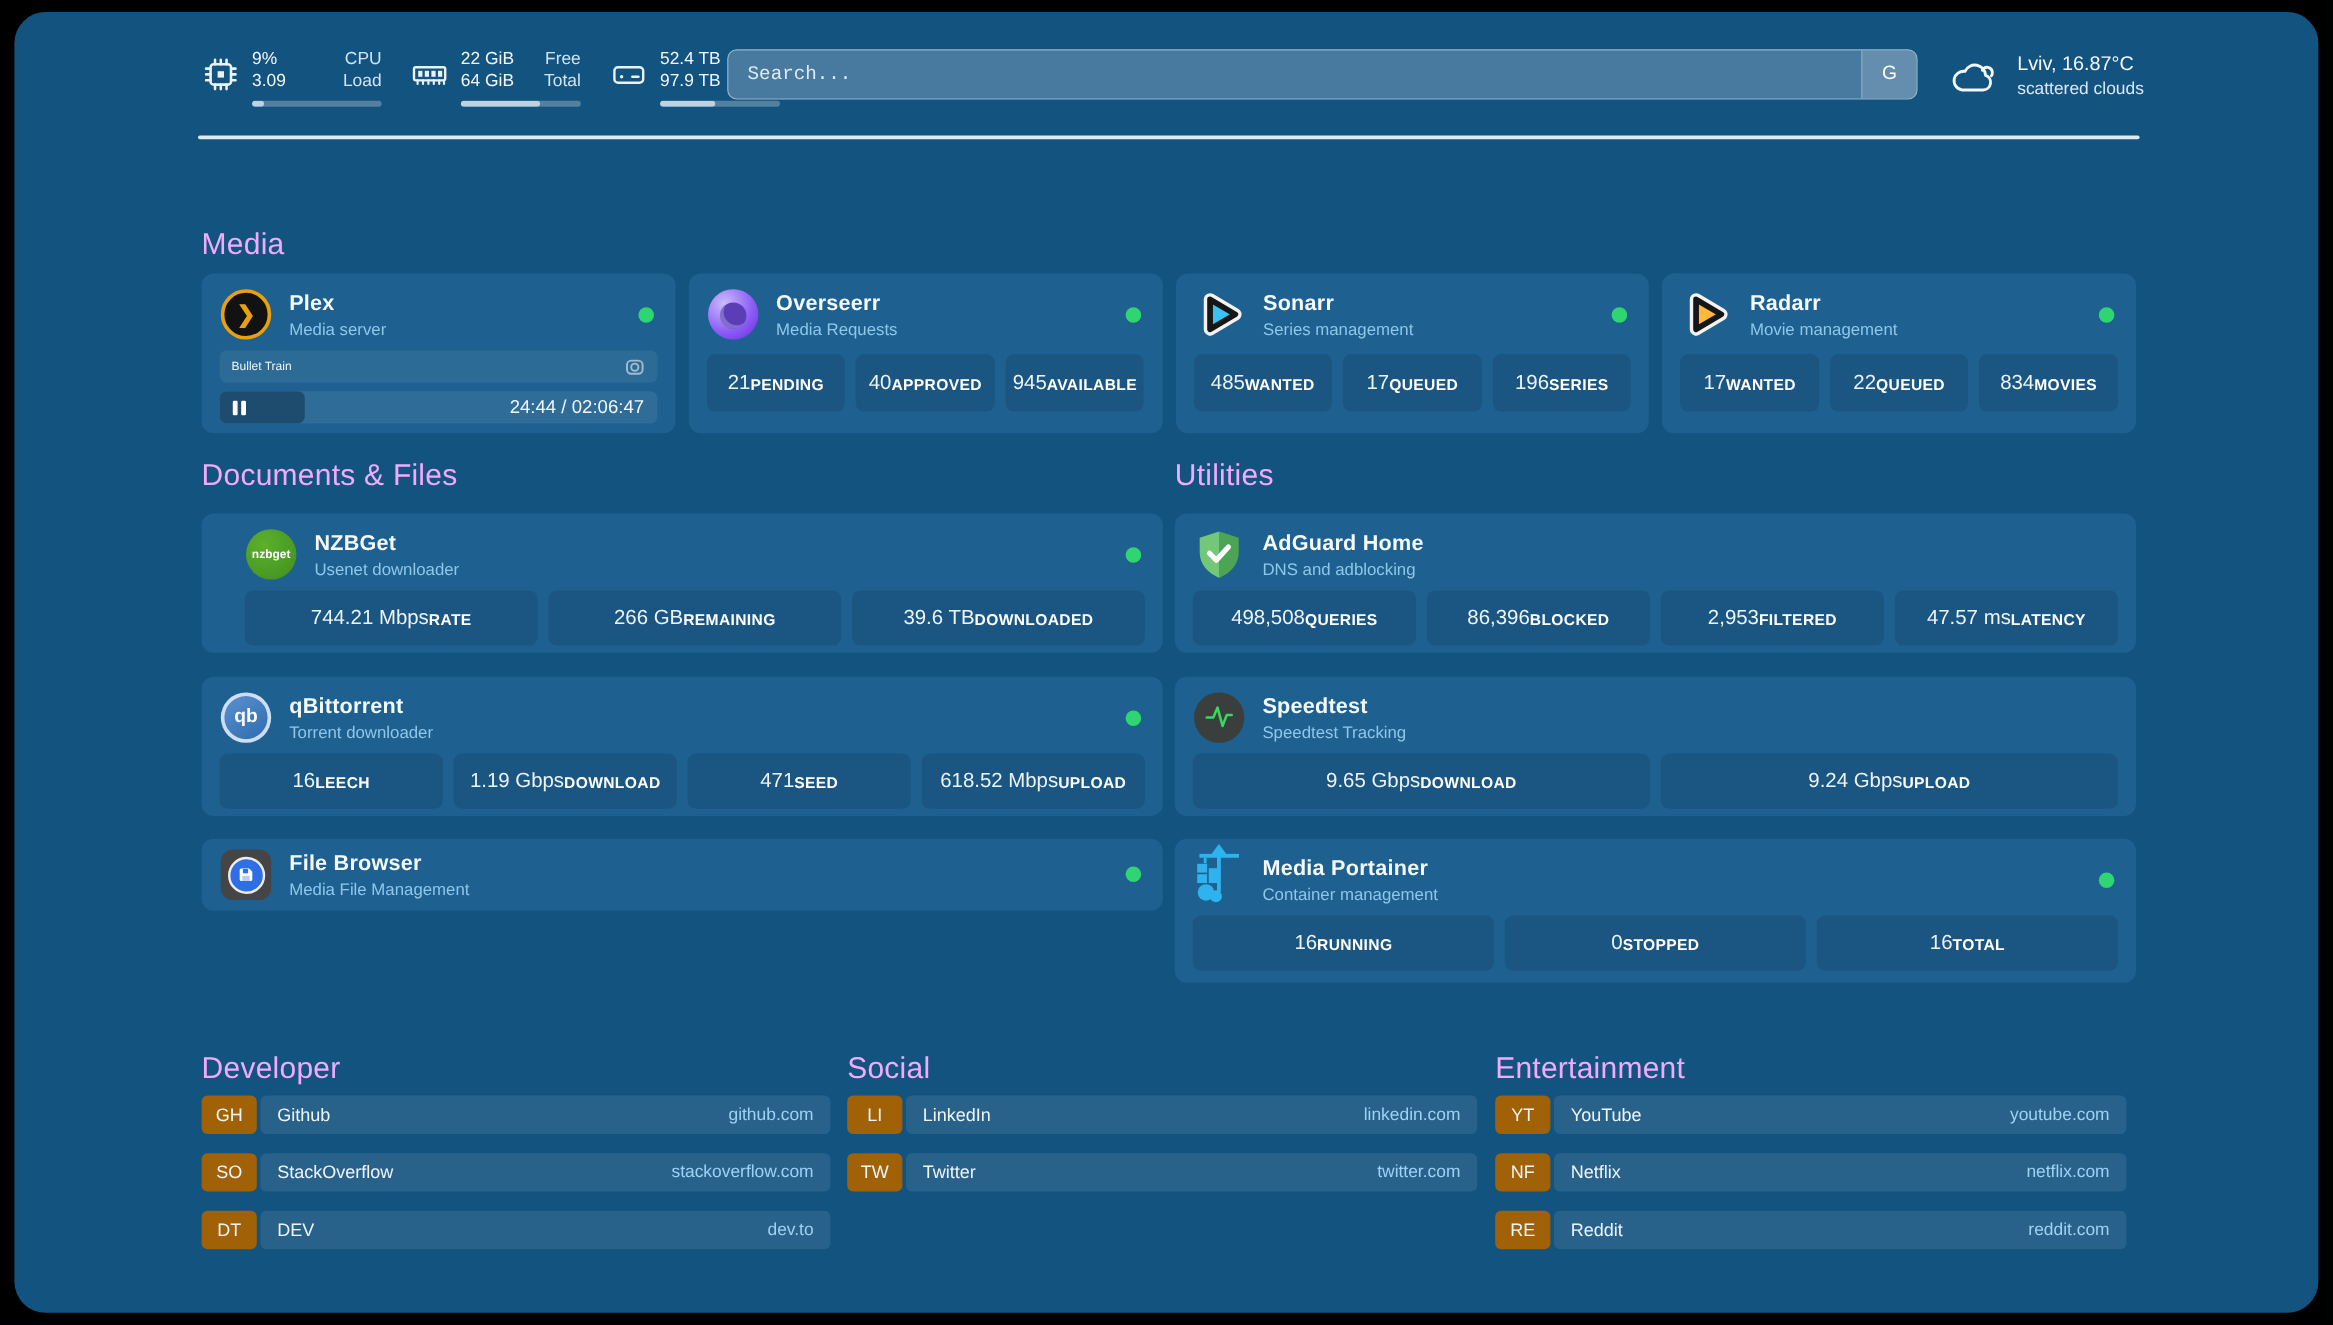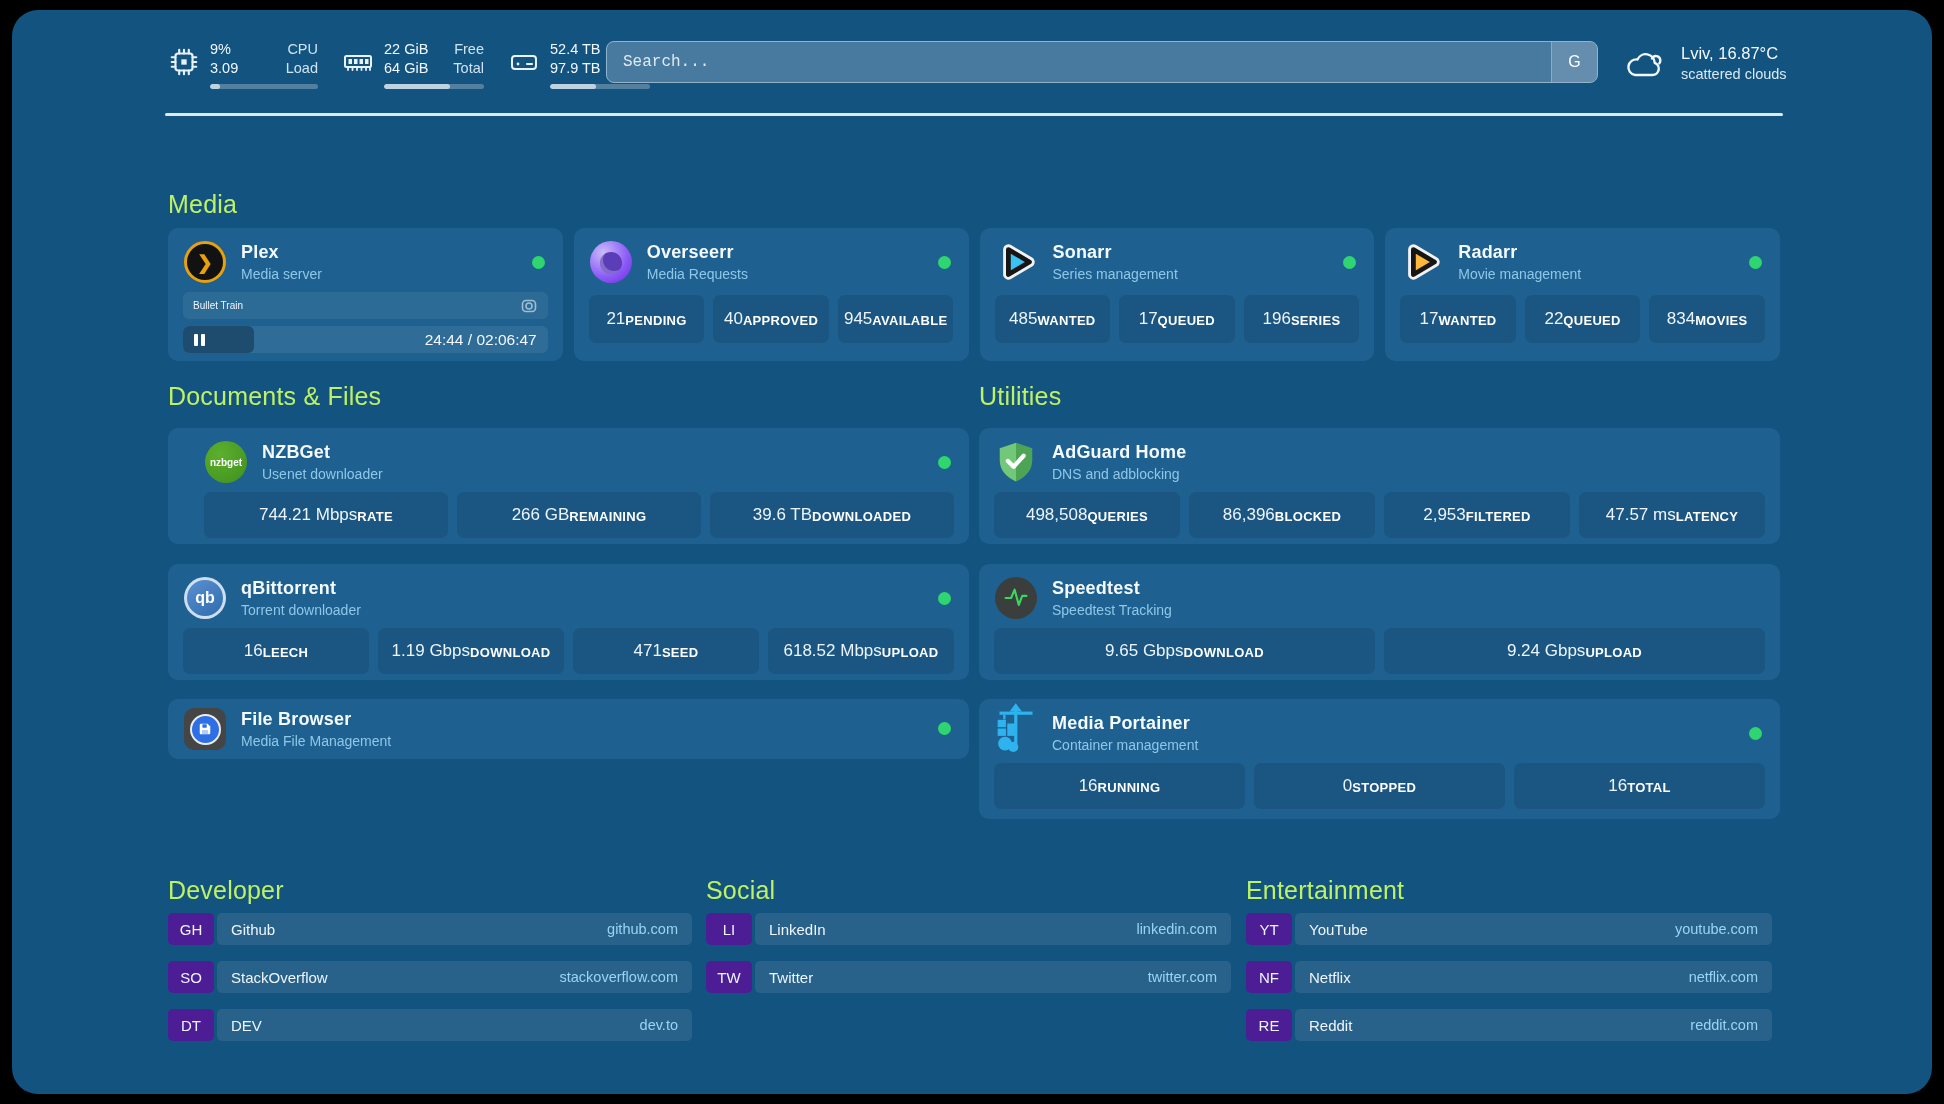--- a/index.html
+++ b/index.html
@@ -29,7 +29,7 @@
   .divider { position:absolute; left:153px; top:103px; width:1618px; height:3px; background:#e9f1f7; opacity:.95; border-radius:2px; }
 
   
-  .sec-h { position:absolute; color:#bef264; font-size:25px; font-weight:500; letter-spacing:.2px; }
+  .sec-h { position:absolute; color:#f0abfc; font-size:25px; font-weight:500; letter-spacing:.2px; }
 
   .card { background:#1e6090; border-radius:10px; padding:12px 15px; position:relative; }
   .card-head { display:flex; align-items:center; }

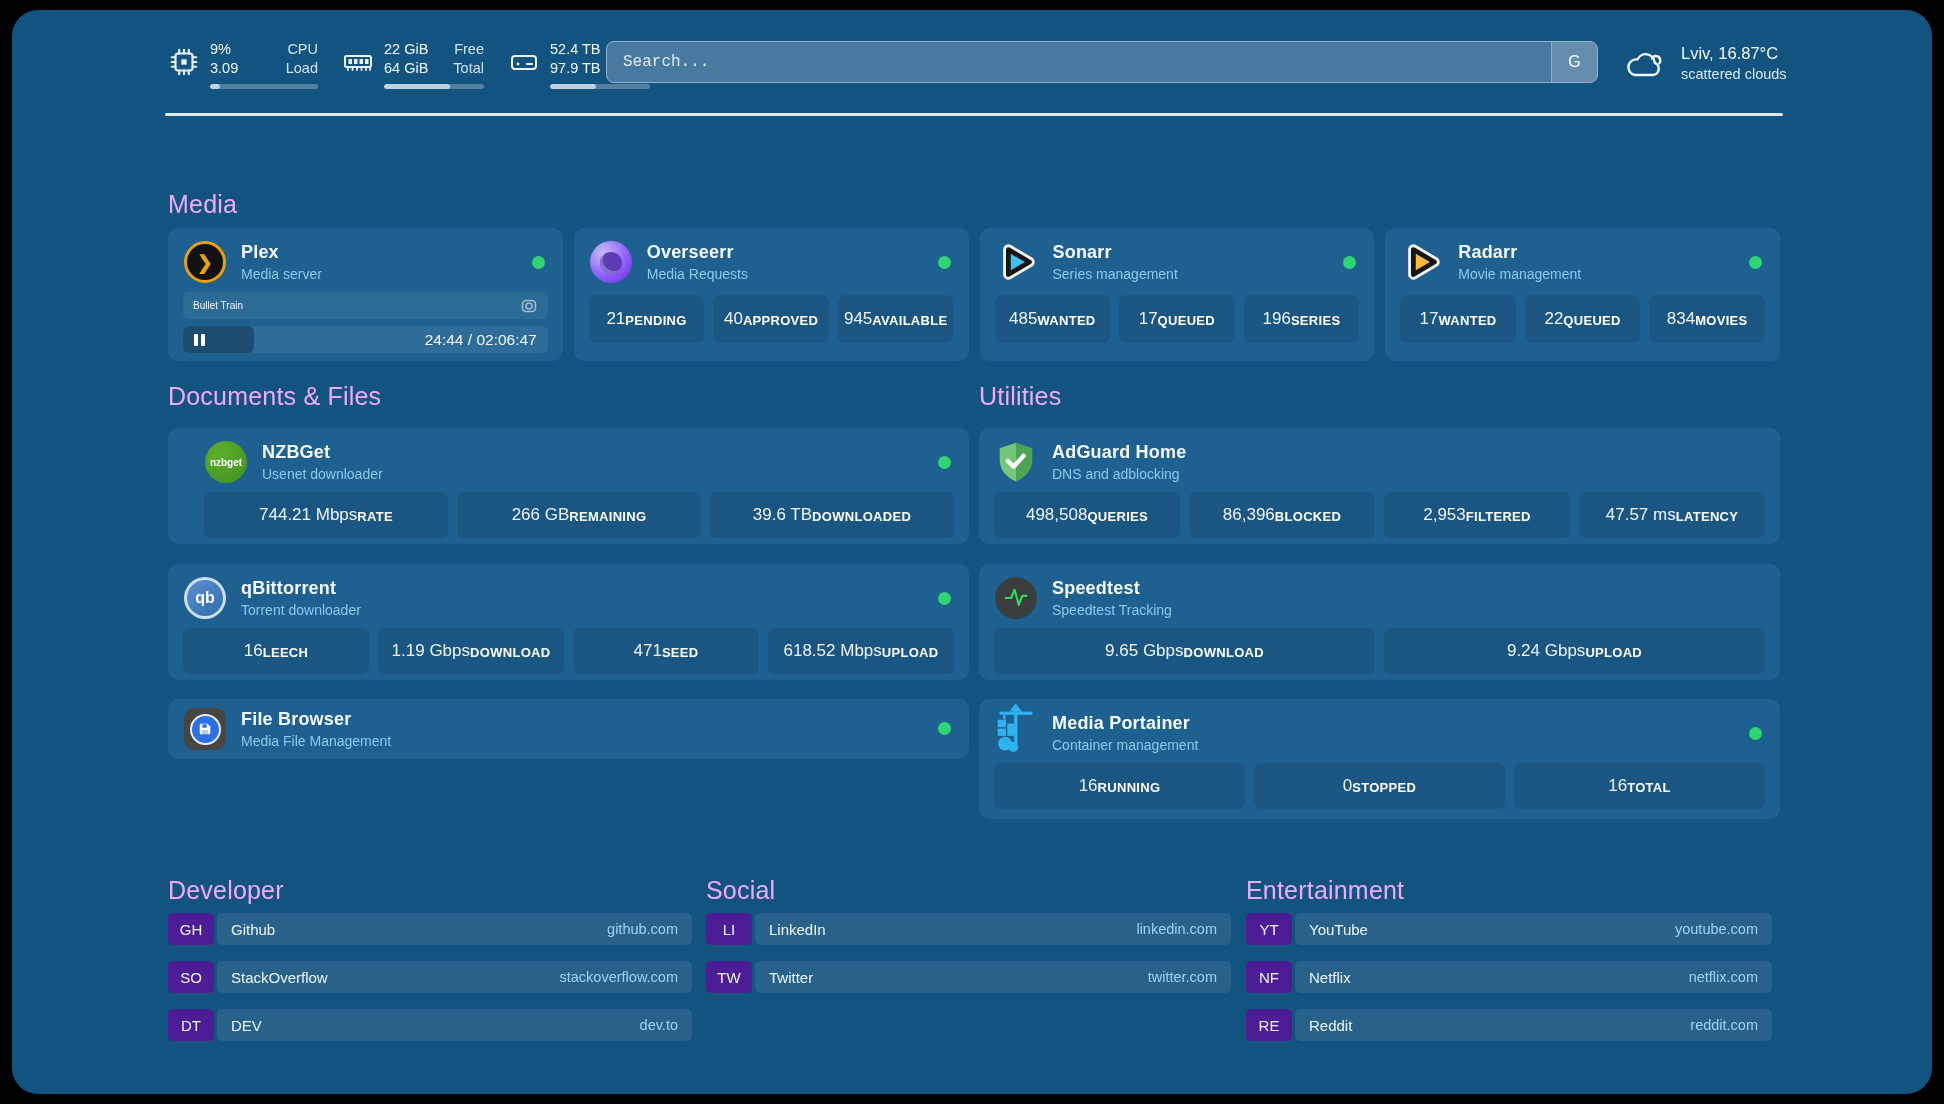--- a/index.html
+++ b/index.html
@@ -76,7 +76,7 @@
   #col-social { left:694px; width:525px; }
   #col-entertainment { left:1234px; width:526px; }
   .link-row { height:32px; display:flex; margin-bottom:16px; cursor:pointer; }
-  .l-abbr { width:46px; background:#4c1d95; border-radius:5px; display:flex; align-items:center; justify-content:center; font-size:15px; color:#eef5fa; flex:none;text-align:right; }
+  .l-abbr { width:46px; background:#a16207; border-radius:5px; display:flex; align-items:center; justify-content:center; font-size:15px; color:#eef5fa; flex:none;text-align:right; }
   .l-bar { flex:1; margin-left:3px; background:rgba(255,255,255,0.09); border-radius:5px; display:flex; align-items:center; padding:0 14px; }
   .l-name { font-size:15px; color:#eef5fa; }
   .l-url { margin-left:auto; font-size:14.5px; color:#9bd3f3; }

